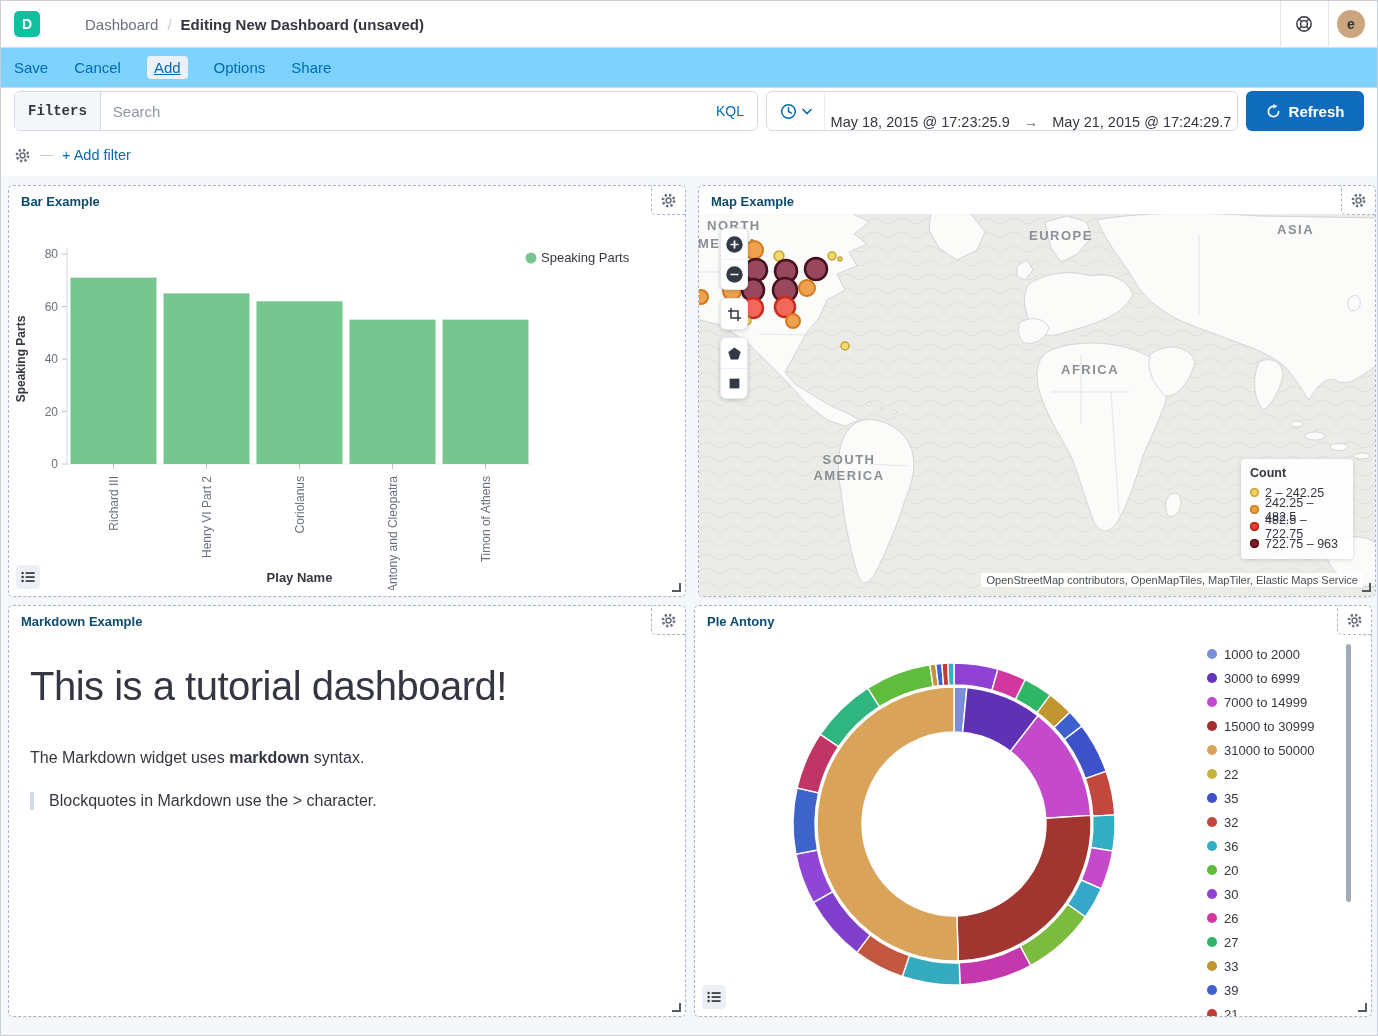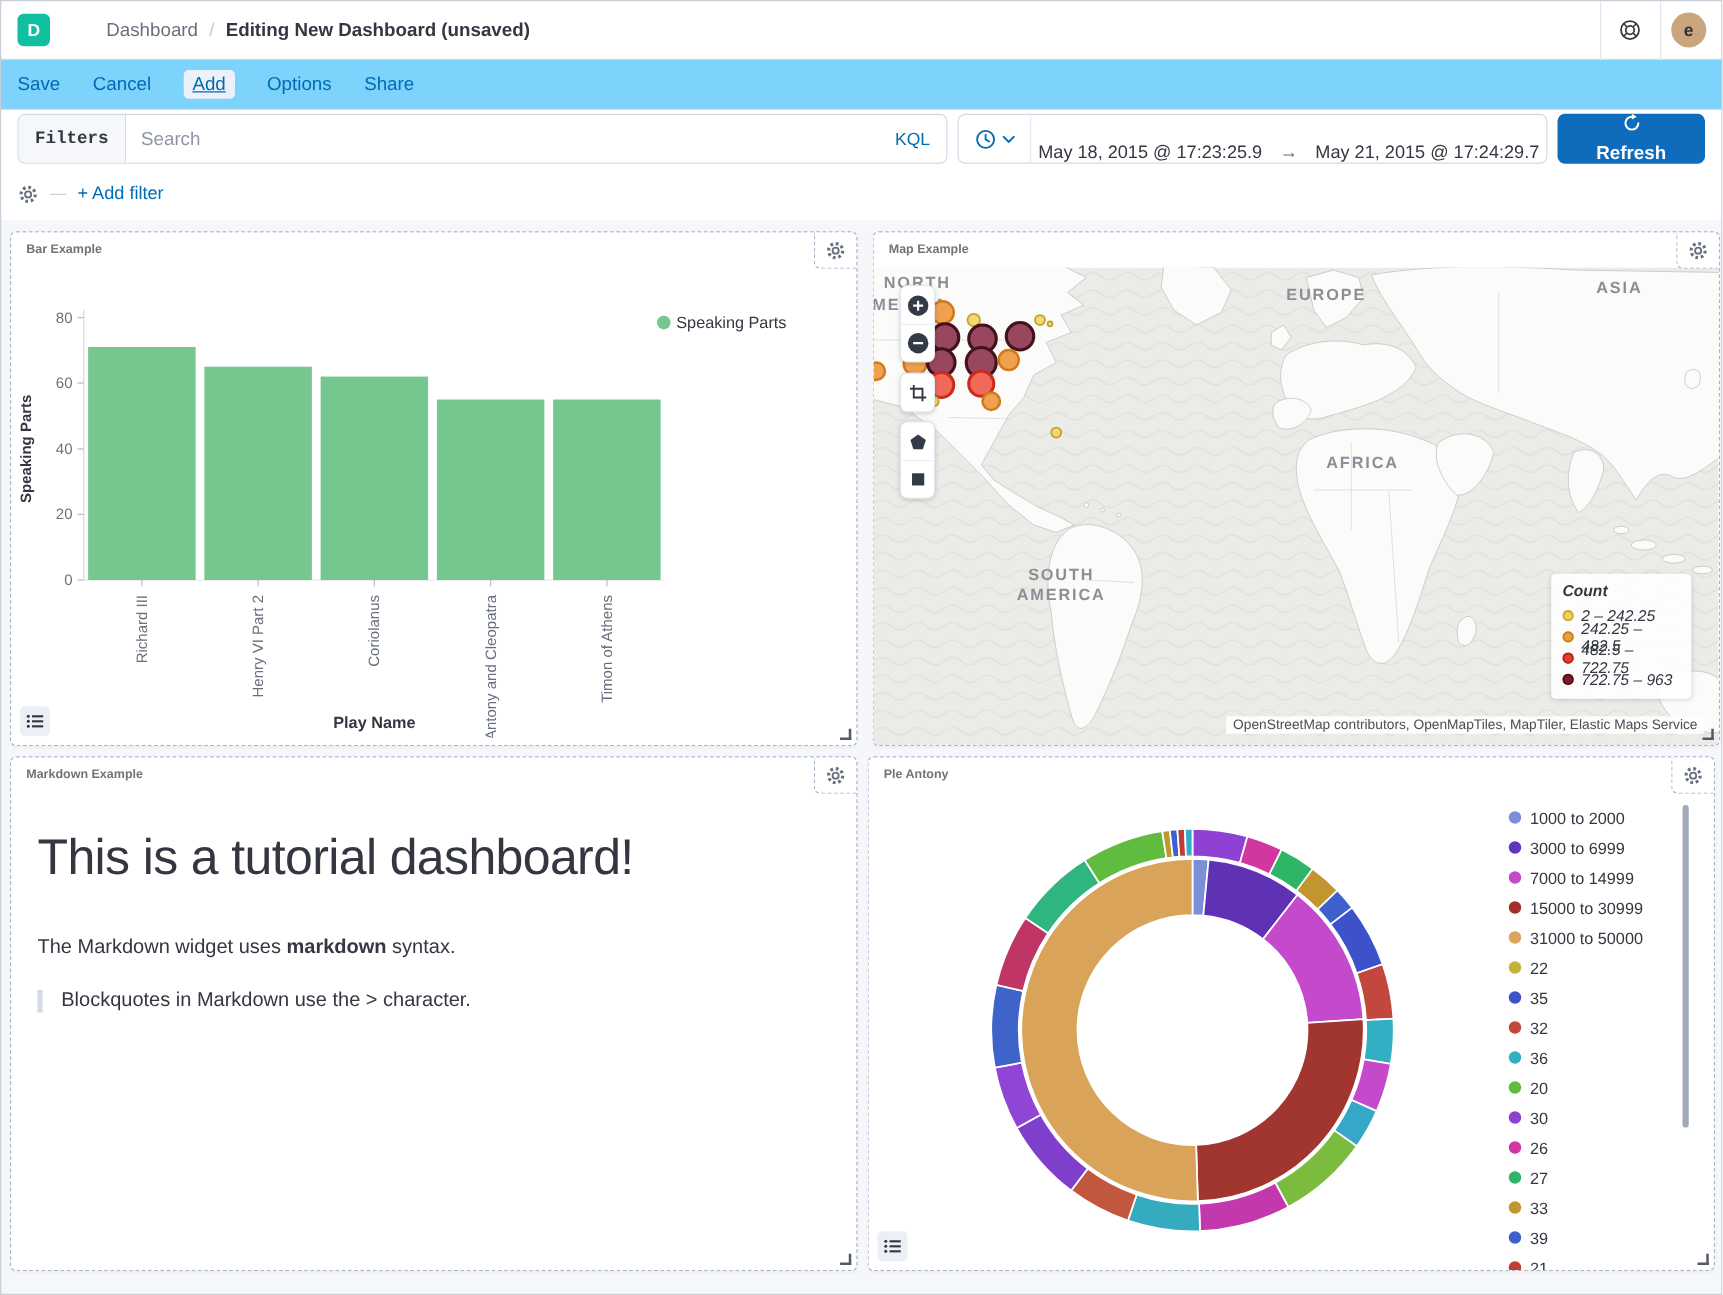--- a/index.html
+++ b/index.html
@@ -35,7 +35,7 @@
   .dates { flex:1; display:flex; align-items:center; justify-content:center; gap:14px; font-size:14.5px; color:#343741; }
   .date-txt { cursor:pointer; }
   .range-sep { color:#69707D; }
-  .refresh-btn { width:118px; height:40px; background:#0F6CBD; border:none; border-radius:6px; color:#fff; font-size:15px; font-weight:600; font-family:inherit; display:flex; align-items:center; justify-content:center; gap:8px; cursor:pointer;flex-direction:column; }
+  .refresh-btn { width:118px; height:40px; background:#0F6CBD; border:none; border-radius:6px; color:#fff; font-size:15px; font-weight:600; font-family:inherit; display:flex; align-items:center; justify-content:center; gap:8px; cursor:pointer; }
   .filter-actions { position:absolute; left:14px; top:144px; height:22px; display:flex; align-items:center; gap:9px; z-index:10; }
   .mini-dash { width:13px; height:0; border-top:1px solid #C9CFD8; }
   .add-filter { color:#006BB4; font-size:14.5px; cursor:pointer; }

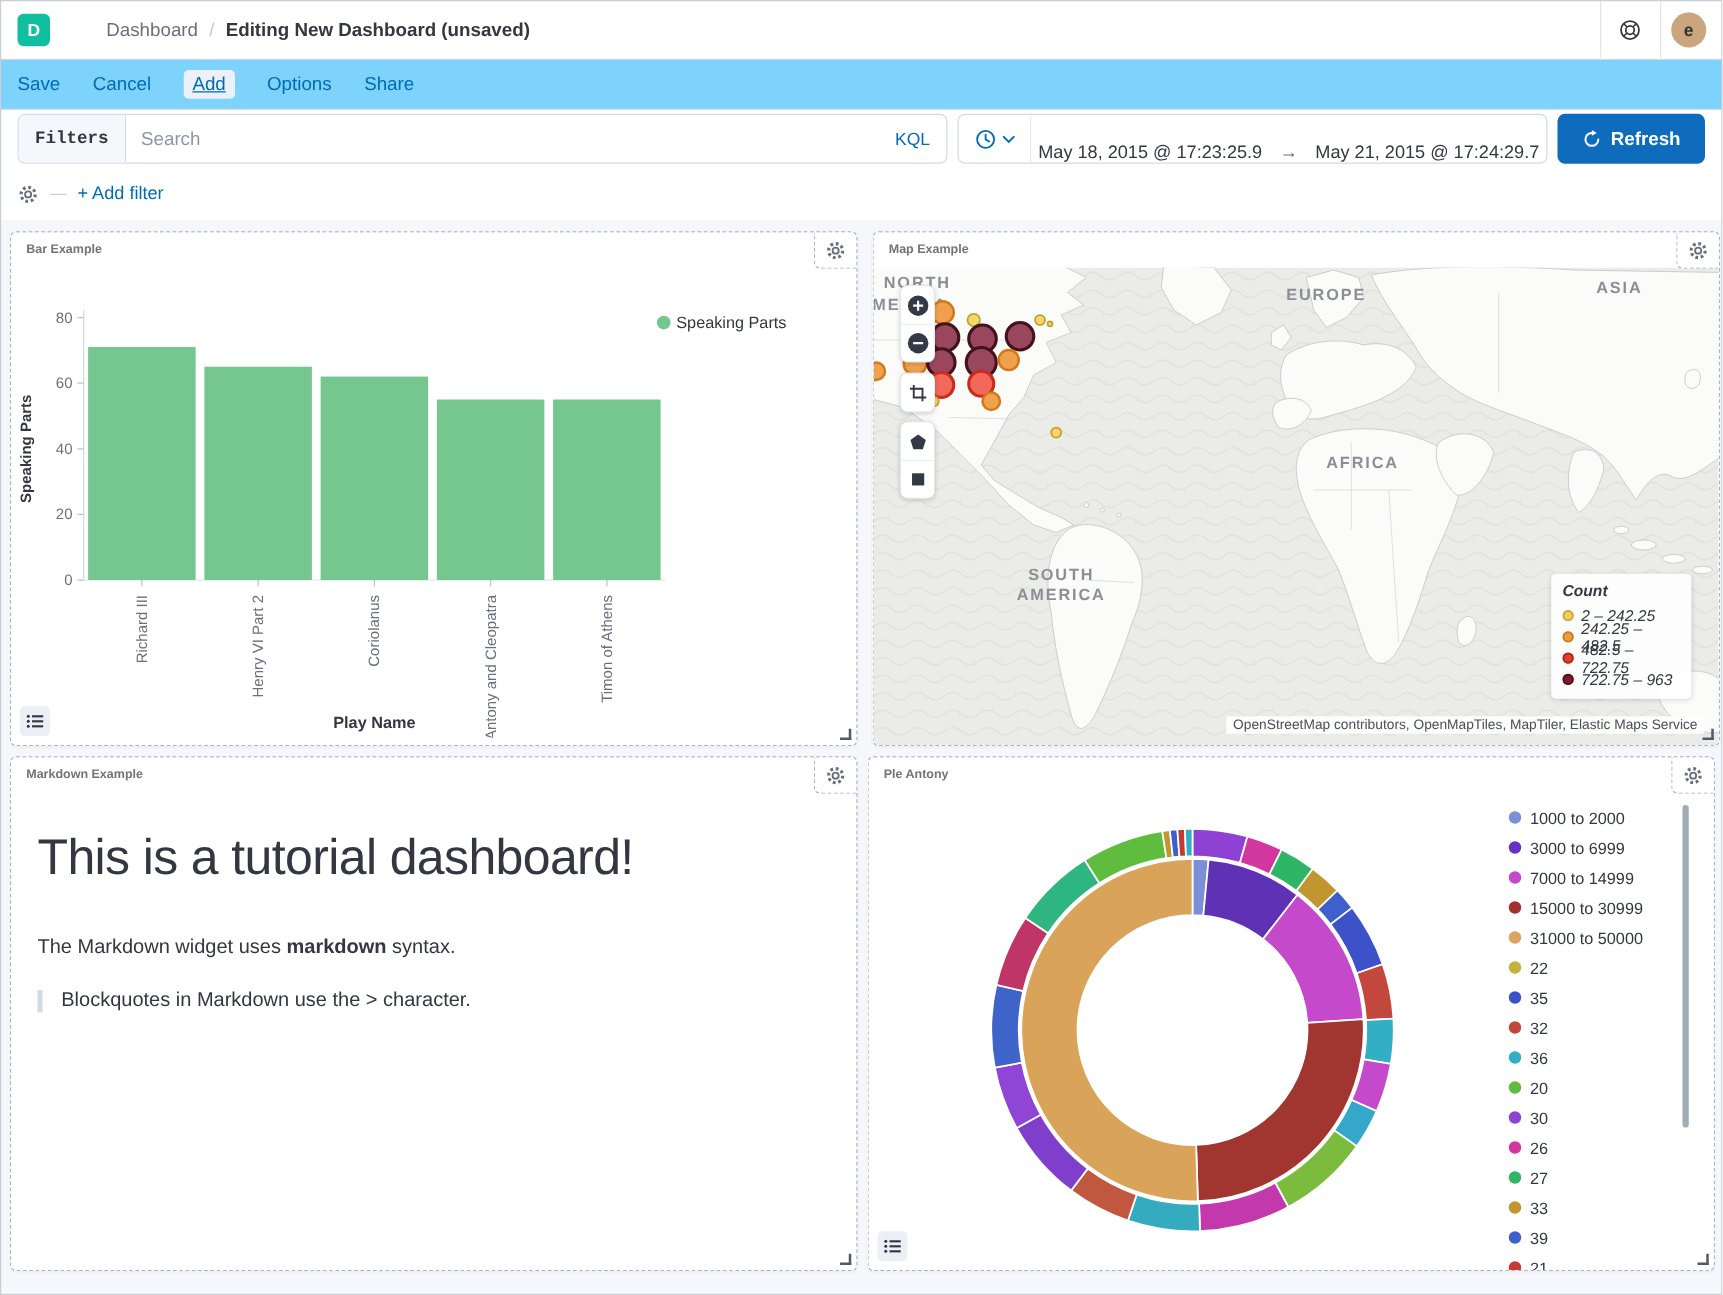--- a/index.html
+++ b/index.html
@@ -43,7 +43,7 @@
   
   .dash-bg { position:absolute; left:0; top:176px; right:0; bottom:0; background:#F5F7FA; }
   .panel { position:absolute; background:#fff; border:1px dashed #A9B4C9; border-radius:5px; overflow:hidden; box-shadow:0 1px 2px rgba(0,0,0,0.04); }
-  .panel-title { position:absolute; left:0; top:0; right:34px; height:28px; padding:8px 12px 0; font-size:10px; font-weight:700; color:#737373; white-space:nowrap; }
+  .panel-title { position:absolute; left:0; top:0; right:34px; height:28px; padding:8px 12px 0; font-size:13px; font-weight:700; color:#0c4a6e; white-space:nowrap; }
   .gear-btn { position:absolute; top:0; right:0; width:34px; height:29px; border-left:1px dashed #A9B4C9; border-bottom:1px dashed #A9B4C9; border-radius:0 5px 0 5px; background:#fff; display:flex; align-items:center; justify-content:center; cursor:pointer; z-index:6; }
   .resize-handle { position:absolute; right:4px; bottom:4px; width:9px; height:9px; border-right:2px solid #535966; border-bottom:2px solid #535966; cursor:nwse-resize; z-index:7; }
   .list-btn { position:absolute; left:7px; bottom:7px; width:24px; height:24px; background:#ECEFF5; border-radius:4px; display:flex; align-items:center; justify-content:center; cursor:pointer; z-index:7; }

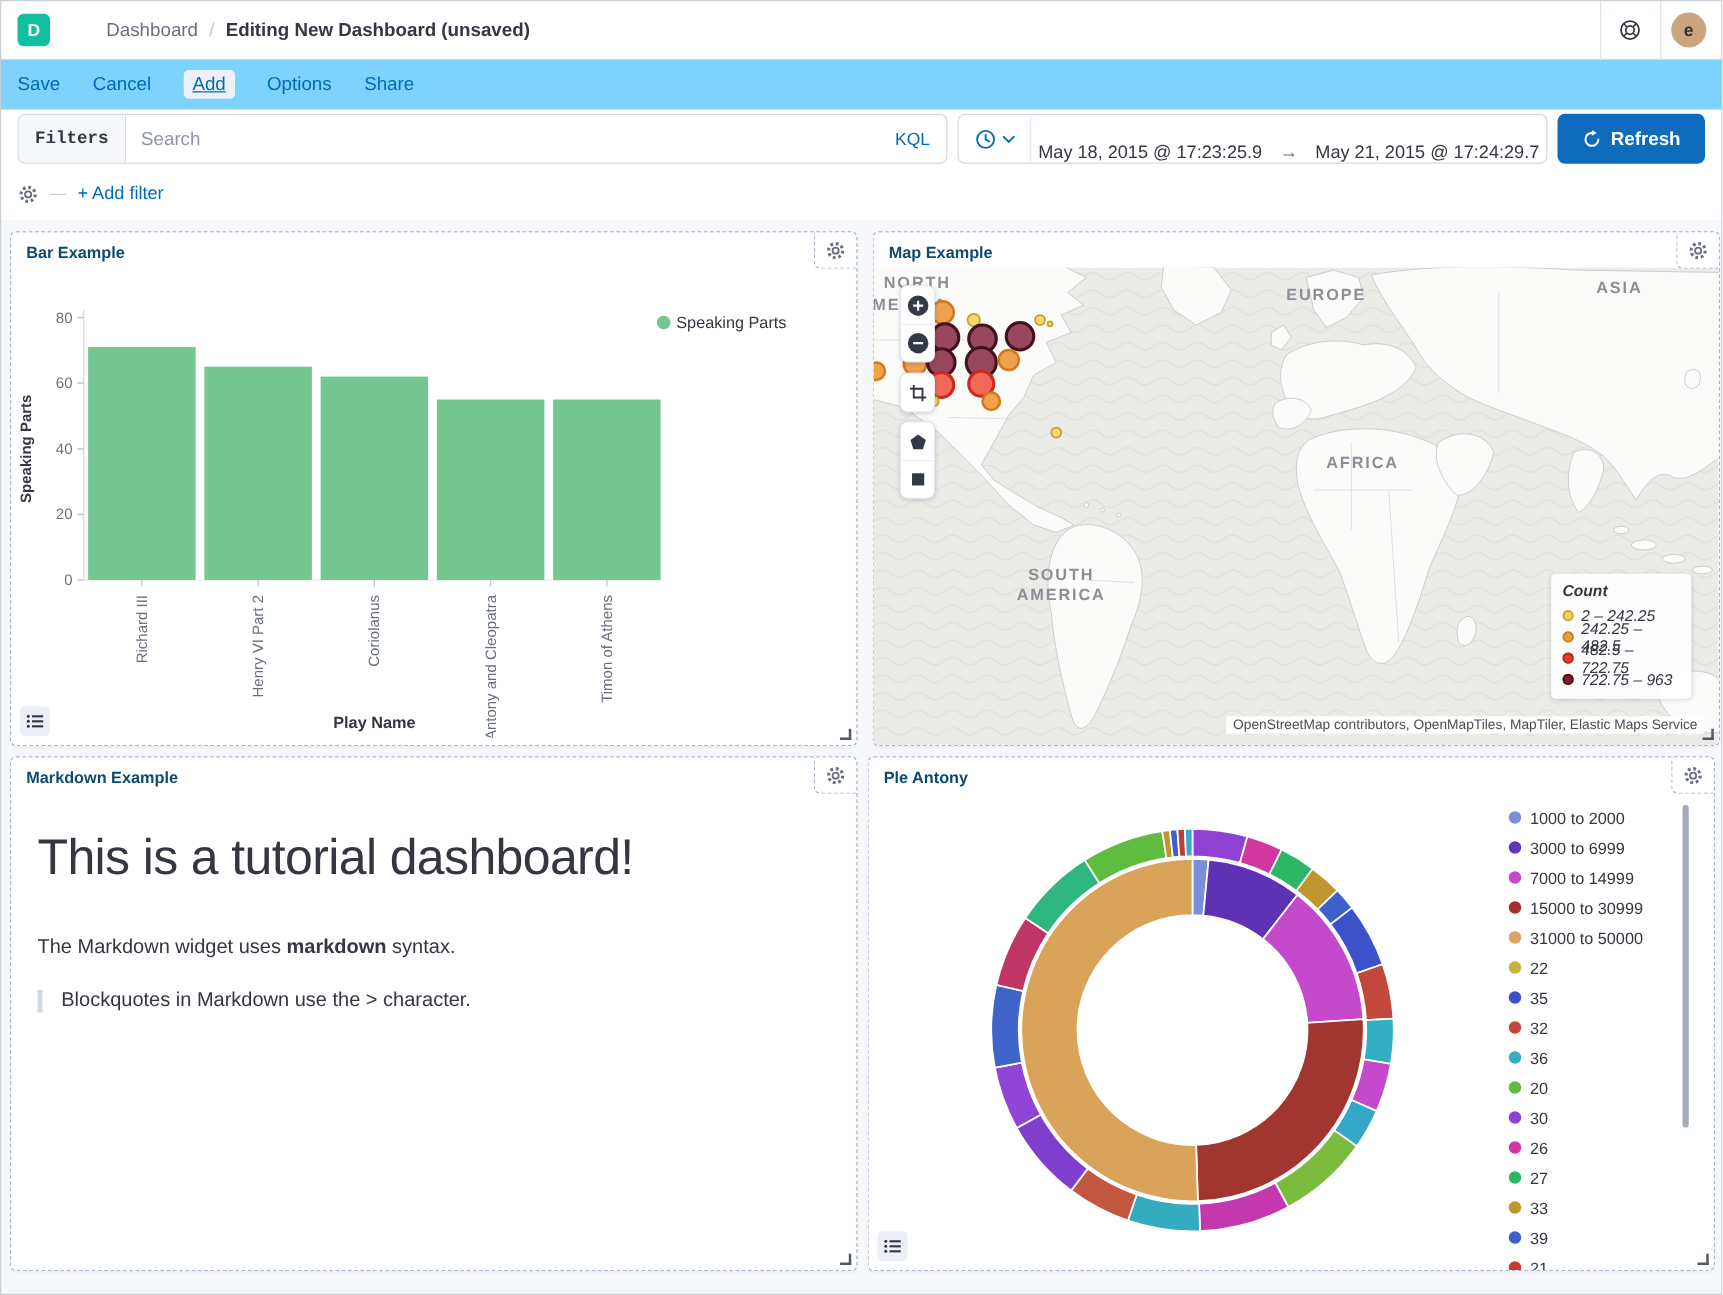--- a/index.html
+++ b/index.html
@@ -59,7 +59,7 @@
   .map-ctrl-group { position:absolute; left:21px; width:28px; background:#fff; border:1px solid #E3E8EE; border-radius:6px; box-shadow:0 1px 4px rgba(0,0,0,0.18); overflow:hidden; z-index:5; }
   .map-ctrl-btn { width:100%; height:30px; display:flex; align-items:center; justify-content:center; background:#fff; cursor:pointer; }
   .map-ctrl-btn + .map-ctrl-btn { border-top:1px solid #EDF0F4; }
-  .map-legend { position:absolute; right:22px; bottom:37px; width:112px; background:rgba(255,255,255,0.9); border-radius:4px; box-shadow:0 1px 4px rgba(0,0,0,0.15); padding:7px 9px; z-index:5;font-style:italic; }
+  .map-legend { position:absolute; right:22px; bottom:37px; width:112px; background:rgba(255,255,255,0.9); border-radius:4px; box-shadow:0 1px 4px rgba(0,0,0,0.15); padding:7px 9px; z-index:5; }
   .map-legend-title { font-size:12.5px; font-weight:700; color:#343741; margin-bottom:4px; }
   .map-legend-row { display:flex; align-items:center; gap:6px; font-size:12.5px; color:#343741; height:17px; }
   .map-legend-dot { width:9px; height:9px; border-radius:50%; flex:none; }

